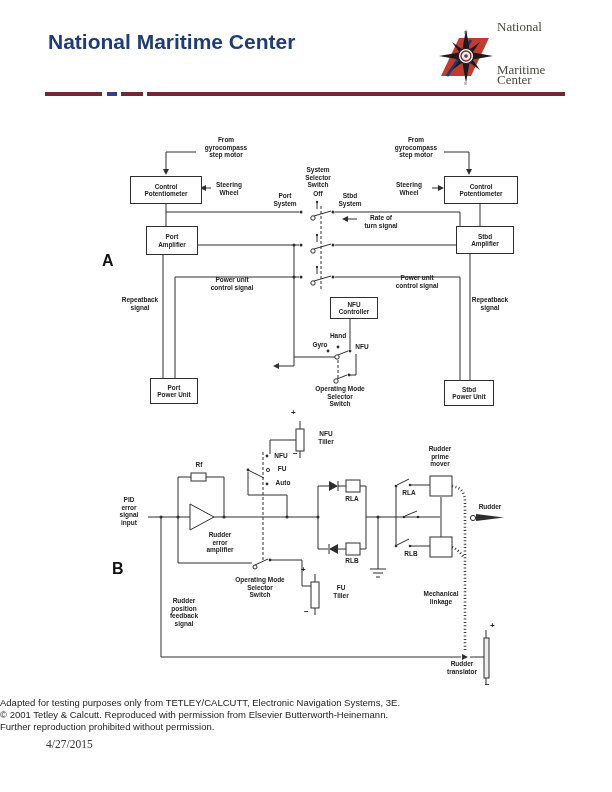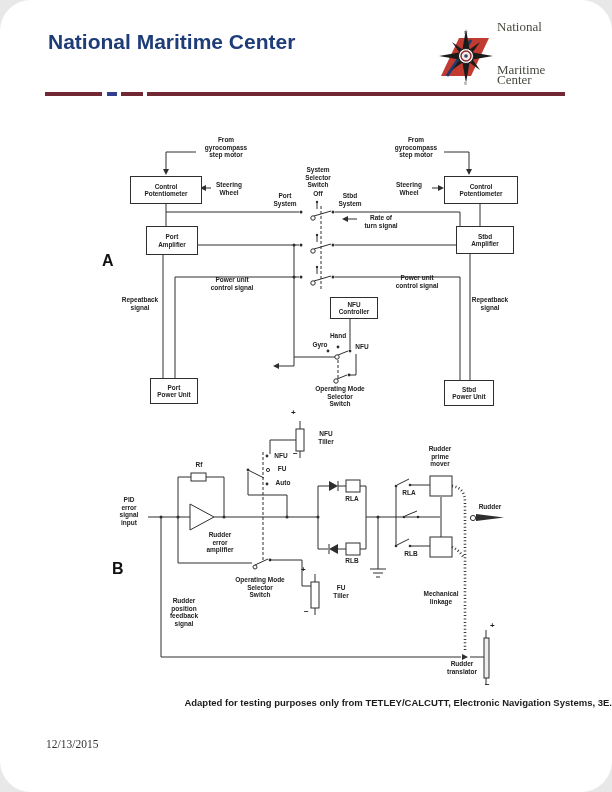--- a/index.html
+++ b/index.html
@@ -4,7 +4,7 @@
 <style>
   html,body{margin:0;padding:0;background:#e8e8e8;}
   #page{position:relative;width:612px;height:792px;background:#ffffff;margin:0 auto;
-        font-family:"Liberation Sans",sans-serif;overflow:hidden;border-radius:31px;}
+        font-family:"Liberation Sans",sans-serif;overflow:hidden;}
   .lbl{position:absolute;font-size:6.5px;line-height:7.6px;font-weight:bold;color:#222;
        text-align:center;white-space:pre-line;letter-spacing:0;}
   .box{position:absolute;border:1px solid #2e2e2e;background:#fff;display:flex;

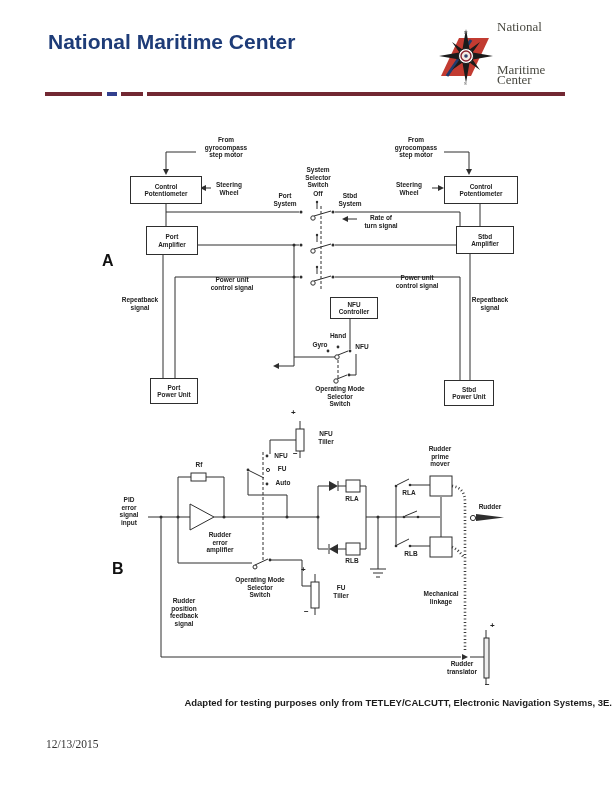--- a/index.html
+++ b/index.html
@@ -19,8 +19,8 @@
   .rule{position:absolute;top:92px;height:4px;}
   #doc-title{position:absolute;left:0;top:105px;width:612px;text-align:center;
              font-size:16px;font-weight:bold;color:#111;letter-spacing:.5px;}
-  .foot{position:absolute;left:0;width:612px;text-align:right;font-size:9.5px;
-        font-weight:bold;color:#1c1c1c;}
+  .foot{position:absolute;left:0;width:612px;text-align:left;font-size:9.5px;
+        font-weight:normal;color:#1c1c1c;}
   #date{position:absolute;left:46px;top:738px;font-family:"Liberation Serif",serif;
         font-size:11.5px;color:#333;}
   svg{position:absolute;left:0;top:0;pointer-events:none;}

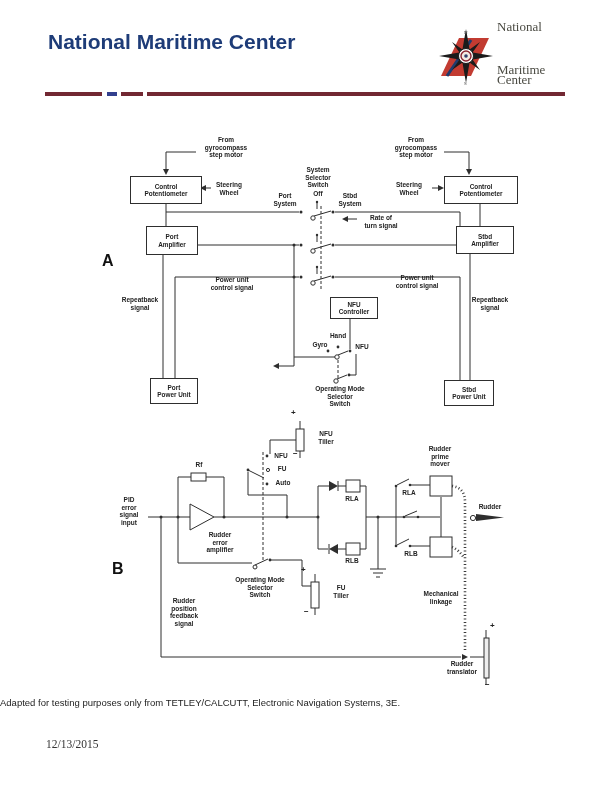--- a/index.html
+++ b/index.html
@@ -252,6 +252,7 @@
   <div class="sign" style="left:485px;top:680px">−</div>
 
   <div class="foot" style="top:697px">Adapted for testing purposes only from TETLEY/CALCUTT, Electronic Navigation Systems, 3E.</div>
+  <div class="foot" style="top:709px">© 2001 Tetley &amp; Calcutt. Reproduced with permission from Elsevier Butterworth-Heinemann.</div>
   <div id="date">12/13/2015</div>
 
 </div>

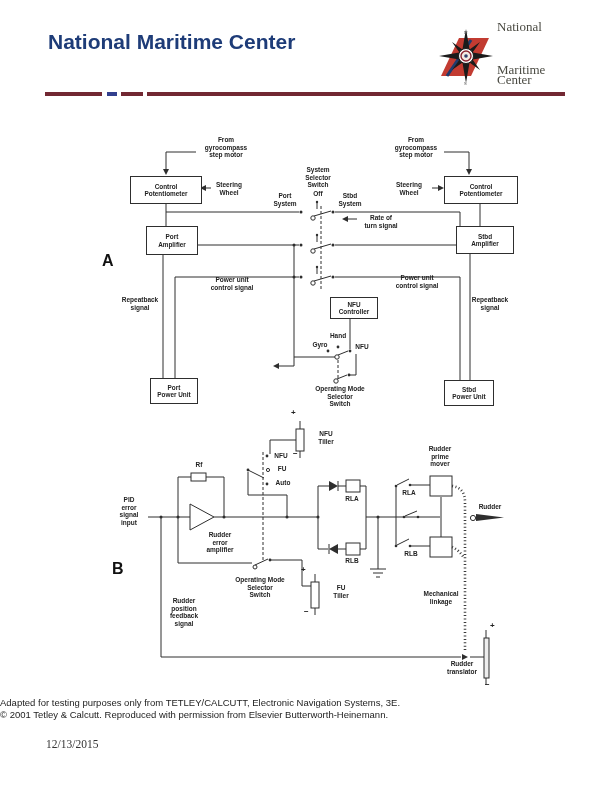--- a/index.html
+++ b/index.html
@@ -253,6 +253,7 @@
 
   <div class="foot" style="top:697px">Adapted for testing purposes only from TETLEY/CALCUTT, Electronic Navigation Systems, 3E.</div>
   <div class="foot" style="top:709px">© 2001 Tetley &amp; Calcutt. Reproduced with permission from Elsevier Butterworth-Heinemann.</div>
+  <div class="foot" style="top:721px">Further reproduction prohibited without permission.</div>
   <div id="date">12/13/2015</div>
 
 </div>

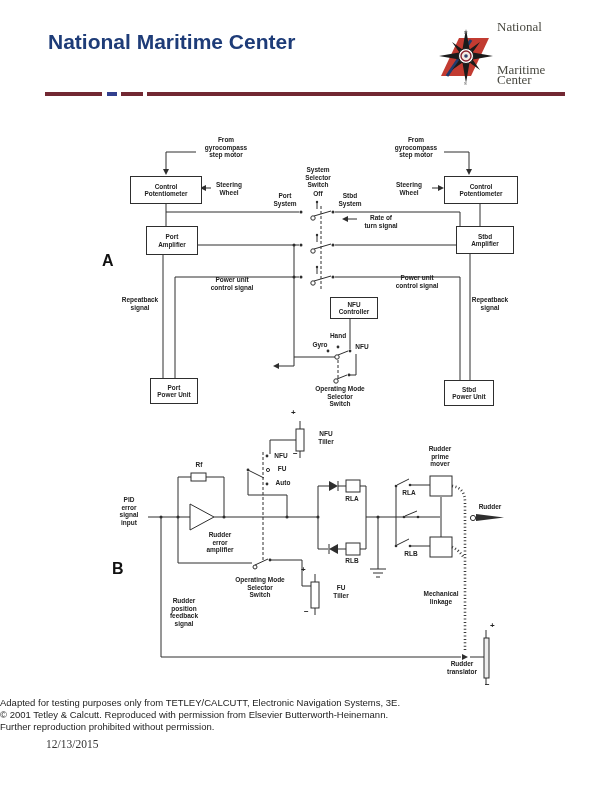--- a/index.html
+++ b/index.html
@@ -254,7 +254,7 @@
   <div class="foot" style="top:697px">Adapted for testing purposes only from TETLEY/CALCUTT, Electronic Navigation Systems, 3E.</div>
   <div class="foot" style="top:709px">© 2001 Tetley &amp; Calcutt. Reproduced with permission from Elsevier Butterworth-Heinemann.</div>
   <div class="foot" style="top:721px">Further reproduction prohibited without permission.</div>
-  <div id="date">12/13/2015</div>
+  <div id="date">4/27/2015</div>
 
 </div>
 

